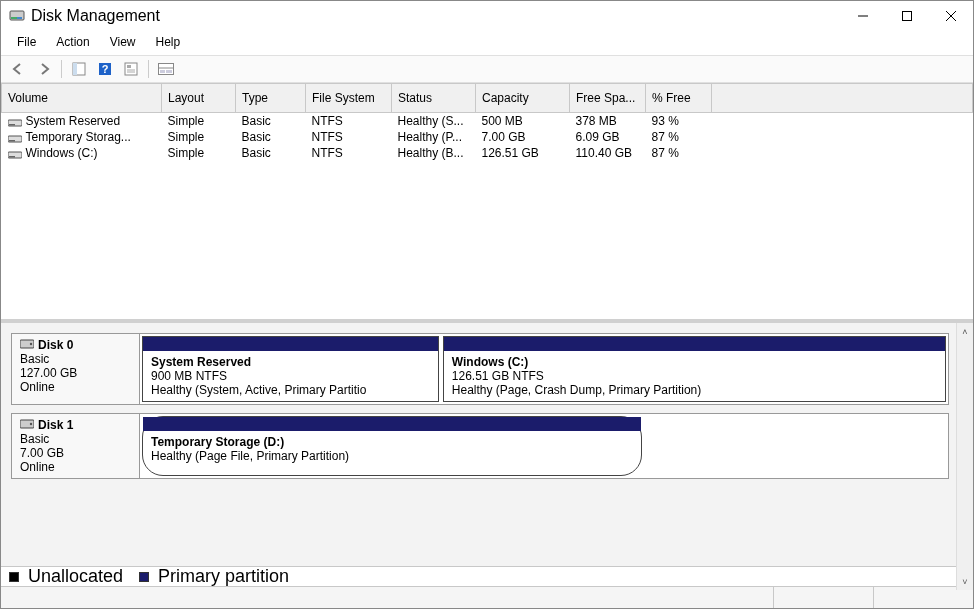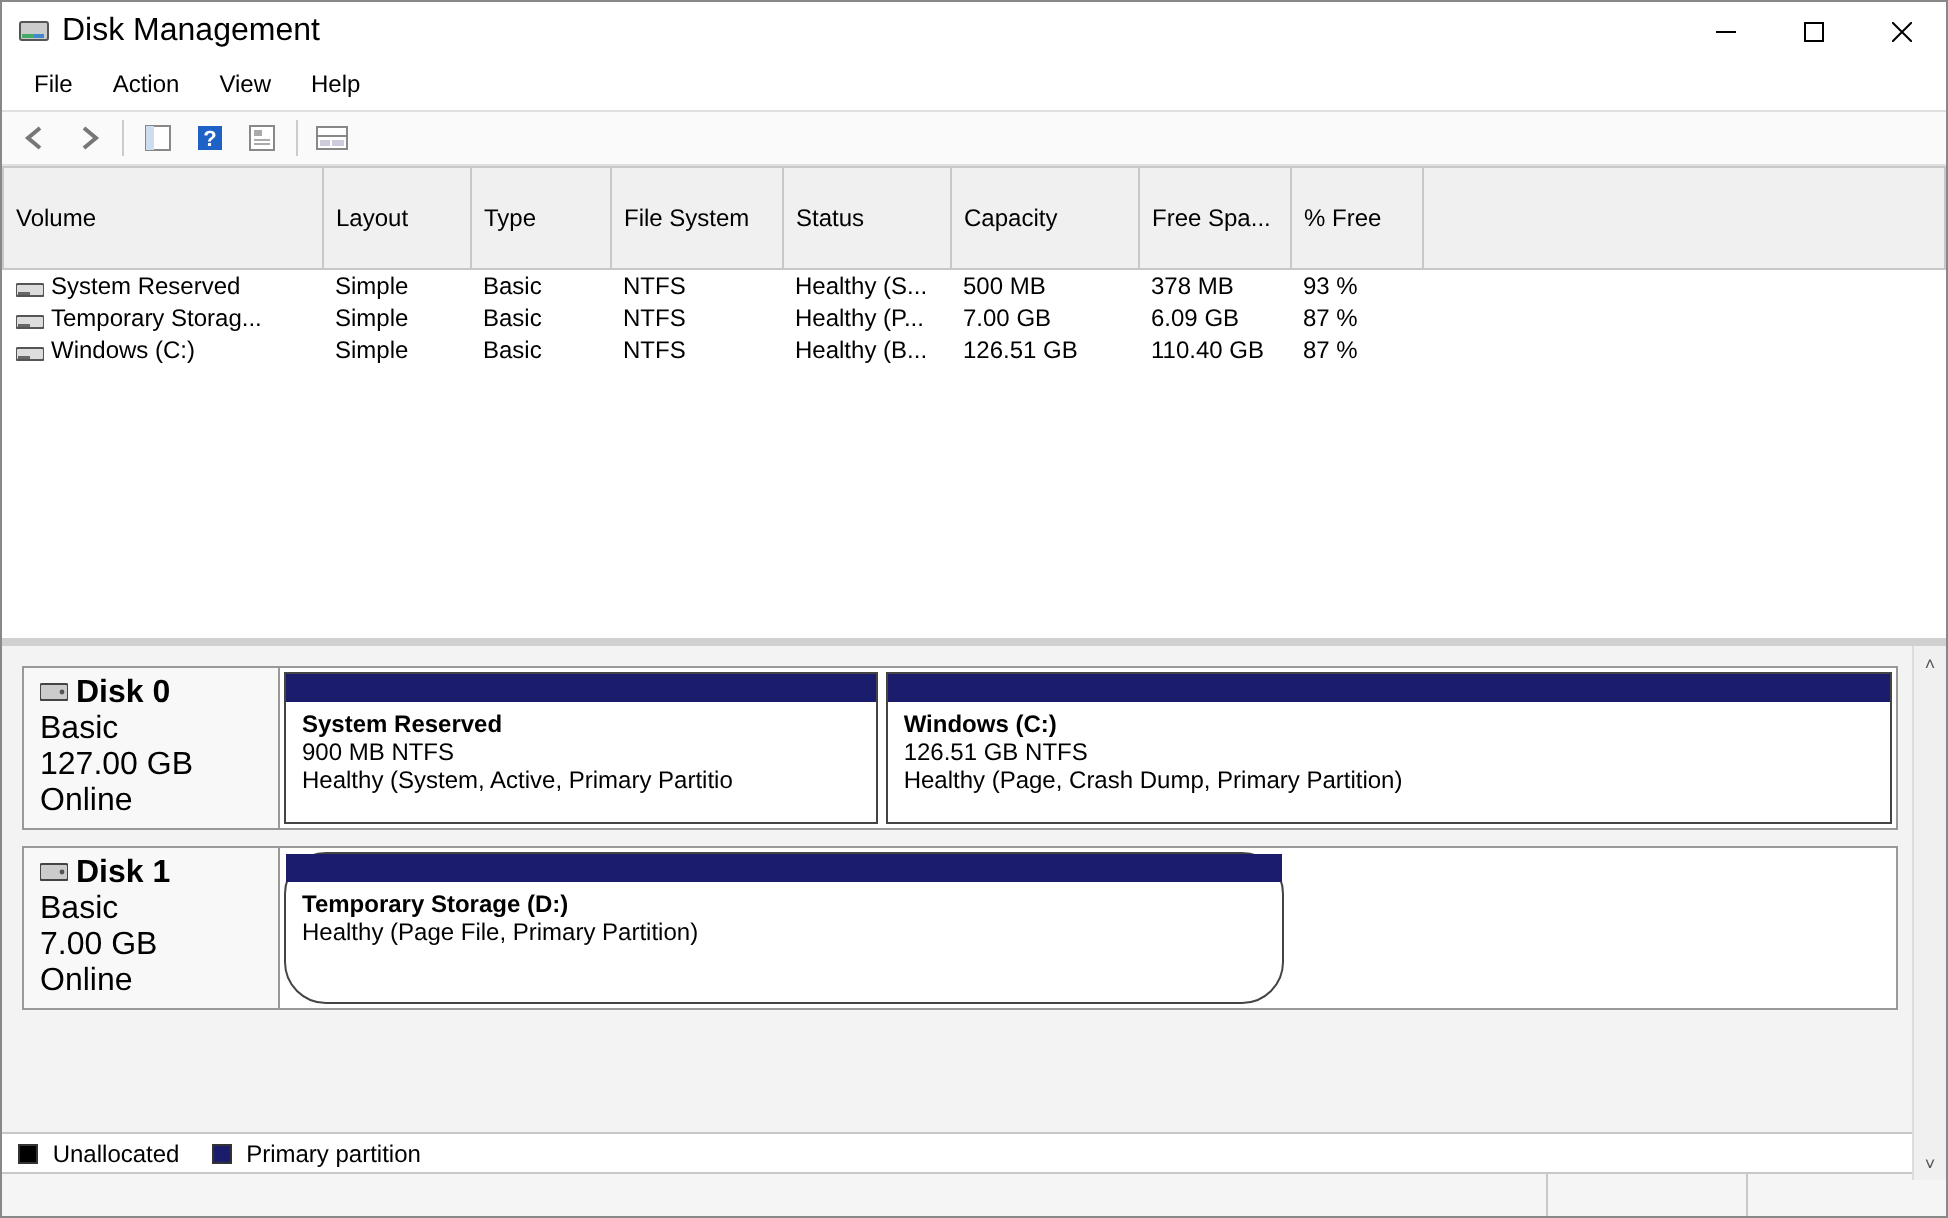--- a/index.html
+++ b/index.html
@@ -49,7 +49,7 @@
     font-weight:normal;
     background:#f0f0f0;
     border:1px solid #c8c8c8;
-    padding: 18px 6px;
+    padding: 7px 6px;
     font-size:12px;
     white-space:nowrap;
     overflow:hidden;

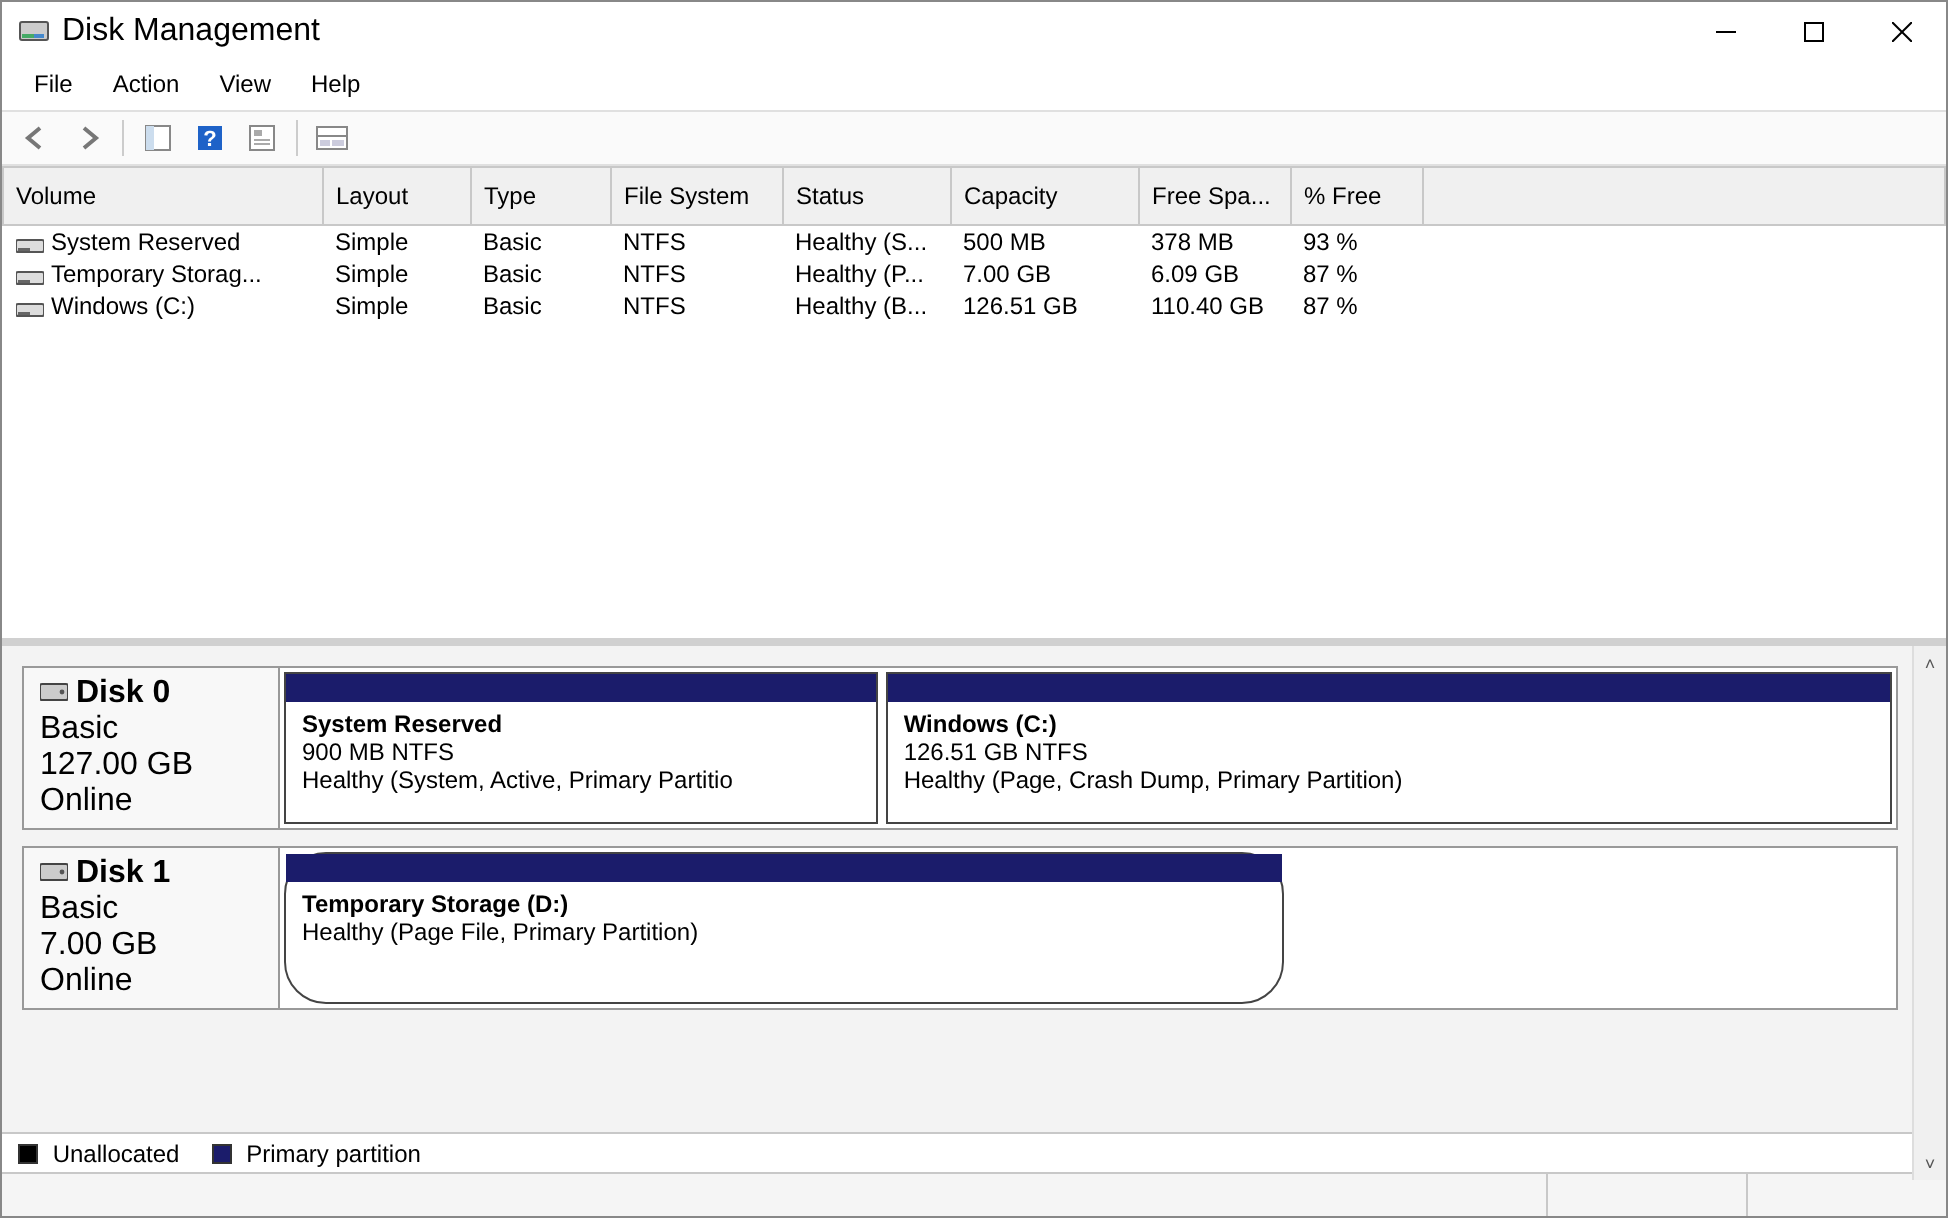--- a/index.html
+++ b/index.html
@@ -83,7 +83,7 @@
     border-right:1px solid #999;
     padding: 4px 8px;
     background:#f8f8f8;
-    font-size:16px;
+    font-size:12px;
   }
   .disk-header .dname { font-weight:bold; display:flex; align-items:center; gap:4px;}
   .disk-parts { flex:1; display:flex; padding:0; }

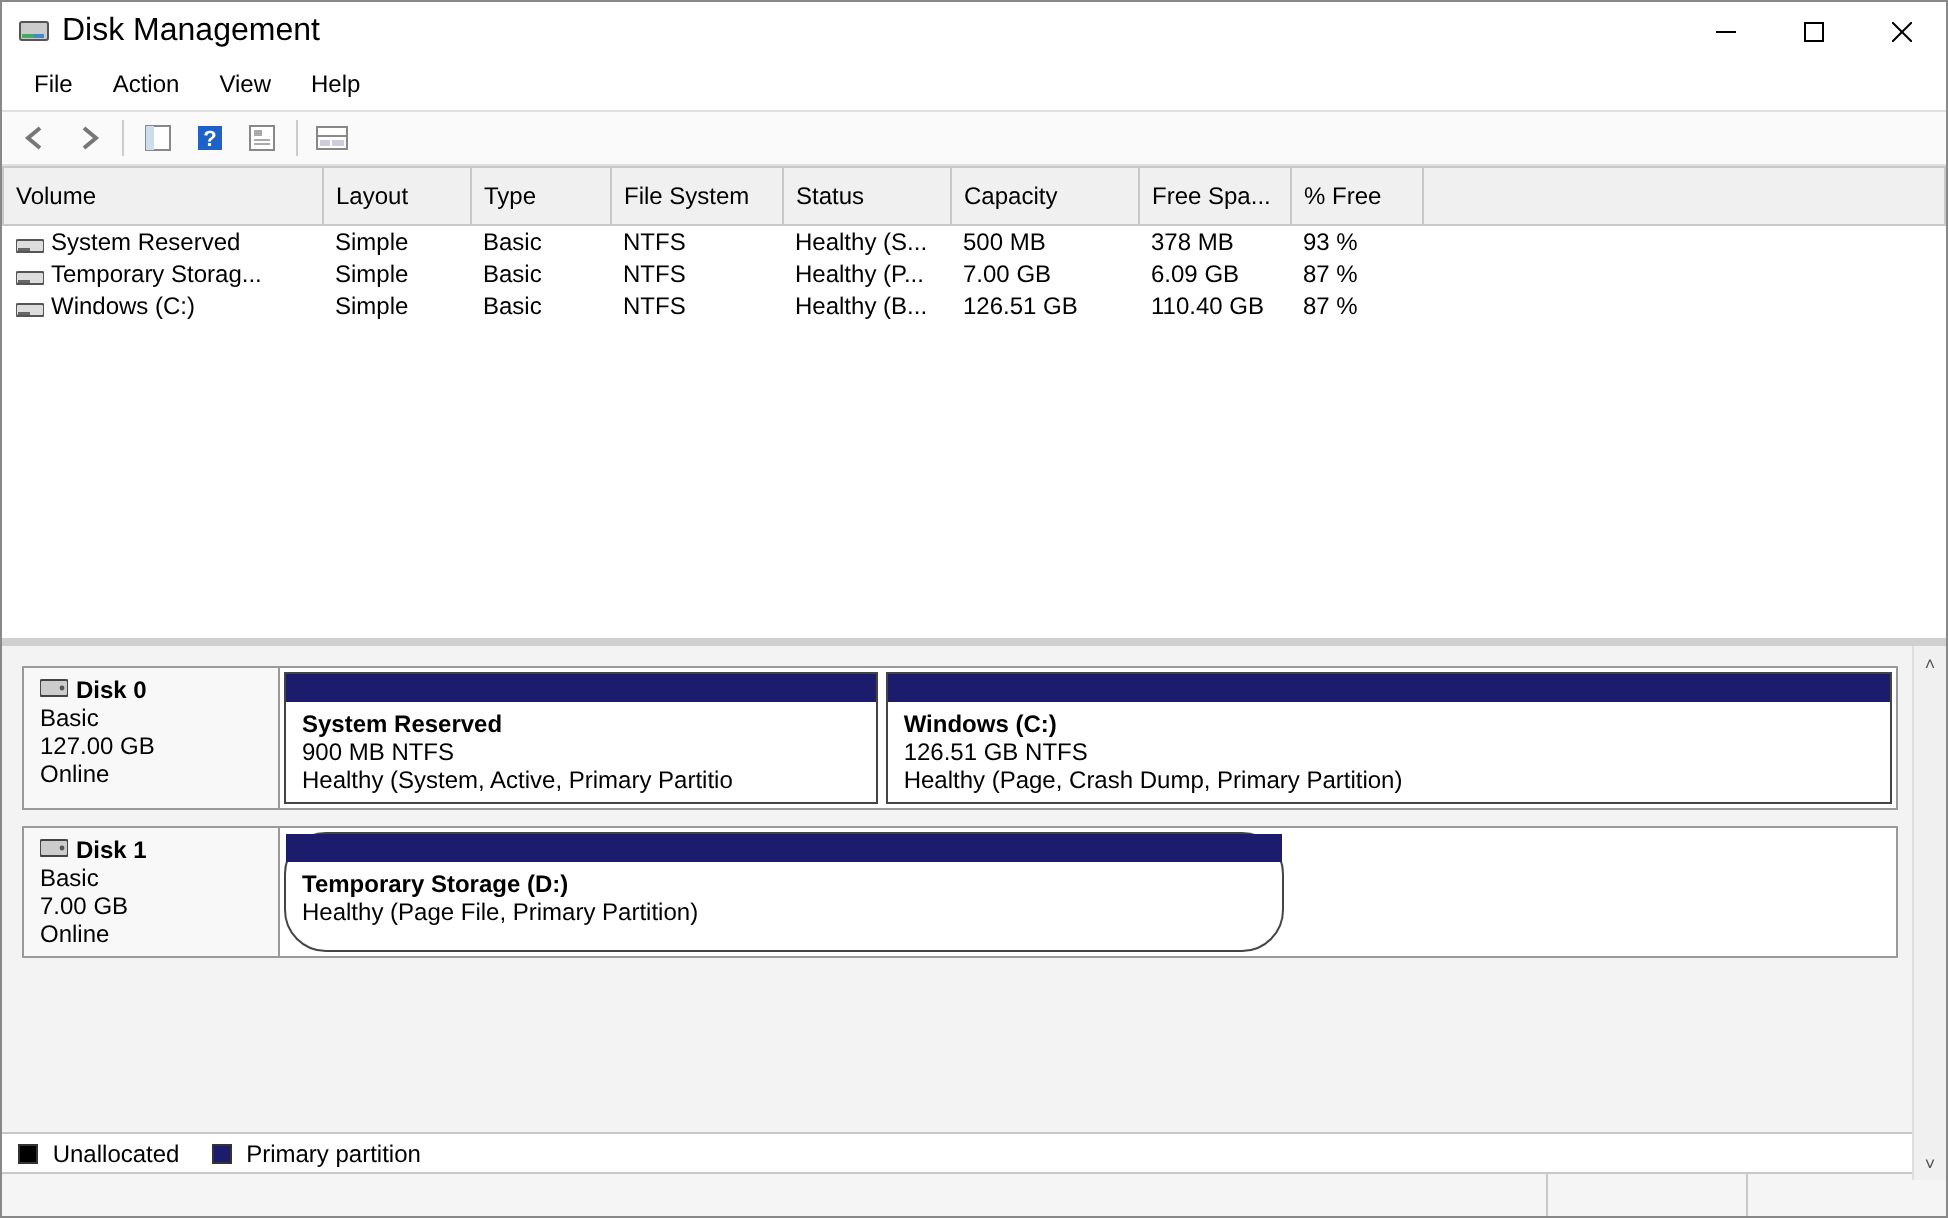--- a/index.html
+++ b/index.html
@@ -103,7 +103,7 @@
     padding: 2px 8px;
     border-top:1px solid #c8c8c8;
     background:#fff;
-    font-size:12px;
+    font-size:18px;
     height:20px;
   }
   .lg-box { display:inline-block; width:10px; height:10px; border:1px solid #333; margin-right:4px; vertical-align:middle;}

